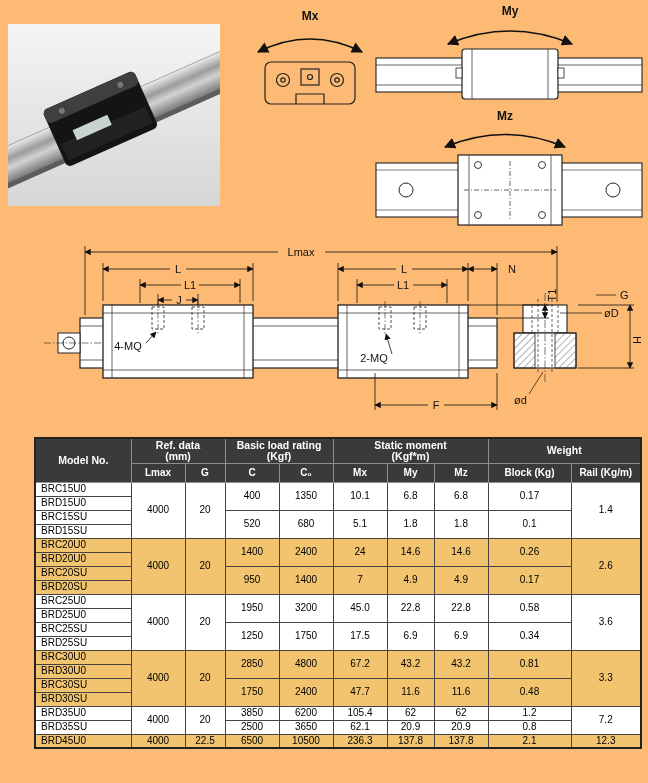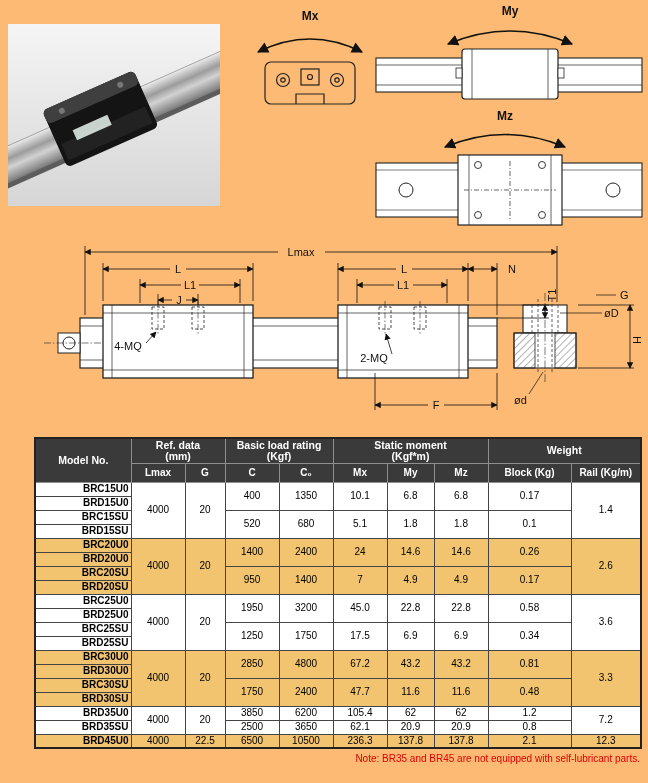--- a/index.html
+++ b/index.html
@@ -17,7 +17,7 @@
   thead tr.cols th { font-size:10px; height:19px; }
   thead th.model-h { font-size:12px; }
   tbody td { border:1px solid #444; background:#fff; color:#000; text-align:center; font-size:10px; height:14px; line-height:12px; padding:0 2px; }
-  tbody td.model { text-align:right; padding-left:5px; font-weight:bold; }
+  tbody td.model { text-align:left; padding-left:5px; font-weight:normal; }
   tbody tr.hl td { background:#f2c46f; }
   .note { position:absolute; left:0; top:753px; width:640px; text-align:right; color:#dd0000; font-size:10px; }
 </style>

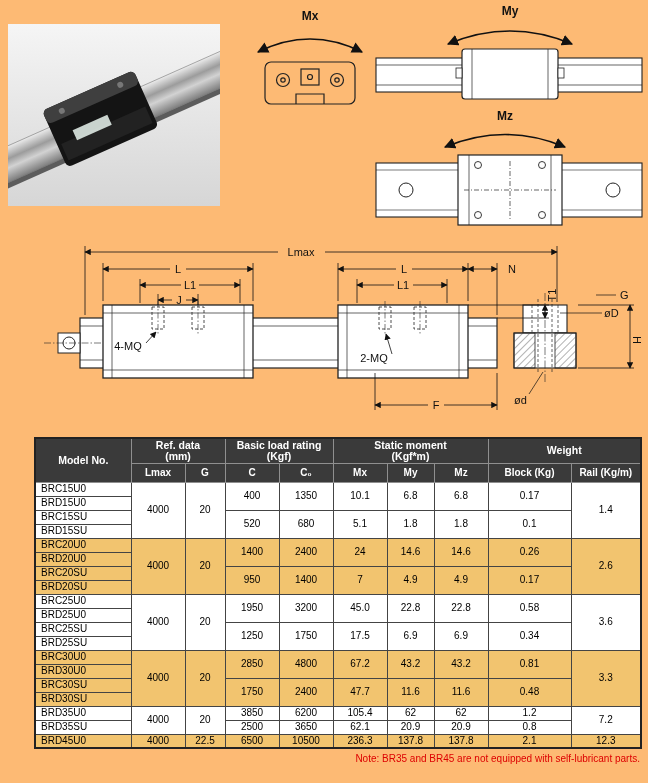--- a/index.html
+++ b/index.html
@@ -428,7 +428,6 @@
     </table>
   </div>
 
-  <div class="note">Note: BR35 and BR45 are not equipped with self-lubricant parts.</div>
 
 </div>
 

